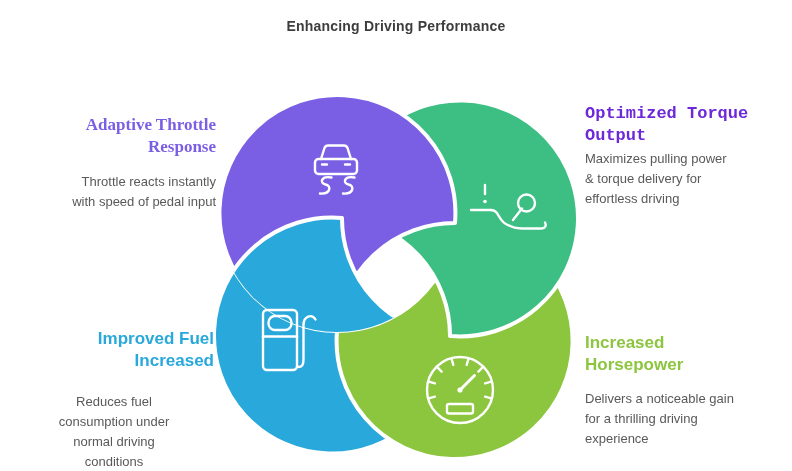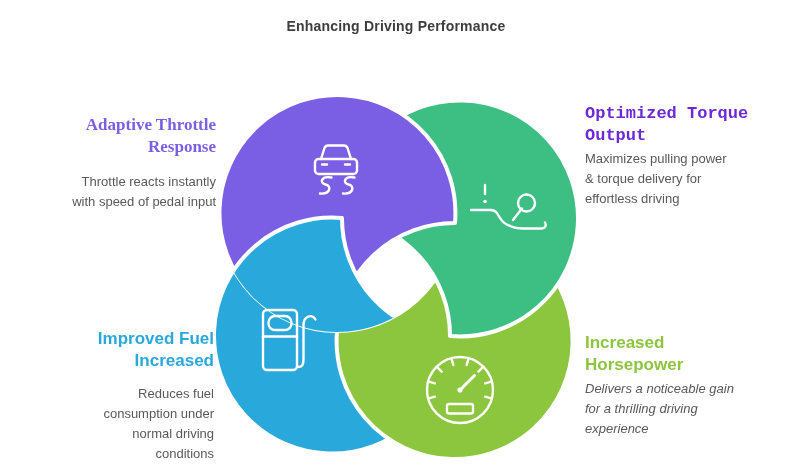--- a/index.html
+++ b/index.html
@@ -16,7 +16,7 @@
   .seg-body{font-size:13px;line-height:20px;white-space:pre-line;}
   .mt-14{margin-top:14px;}
   .mt-17{margin-top:2px;}
-  .mt-12{margin-top:12px;}
+  .mt-12{margin-top:20px;text-align:center;}
   .mt-19{margin-top:3px;font-style:italic;}
   #seg-0{top:114px;right:576px;width:200px;text-align:right;}
   #seg-1{left:585px;top:103px;width:190px;text-align:left;}

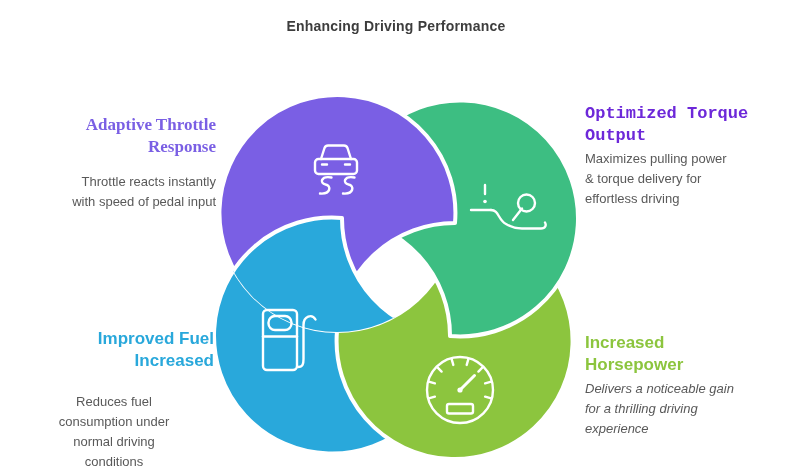--- a/index.html
+++ b/index.html
@@ -17,7 +17,7 @@
   .mt-14{margin-top:14px;}
   .mt-17{margin-top:2px;}
   .mt-12{margin-top:20px;text-align:center;}
-  .mt-19{margin-top:3px;font-style:italic;}
+  .mt-19{margin-top:13px;}
   #seg-0{top:114px;right:576px;width:200px;text-align:right;}
   #seg-1{left:585px;top:103px;width:190px;text-align:left;}
   #seg-2{top:328px;right:578px;width:200px;text-align:right;}

